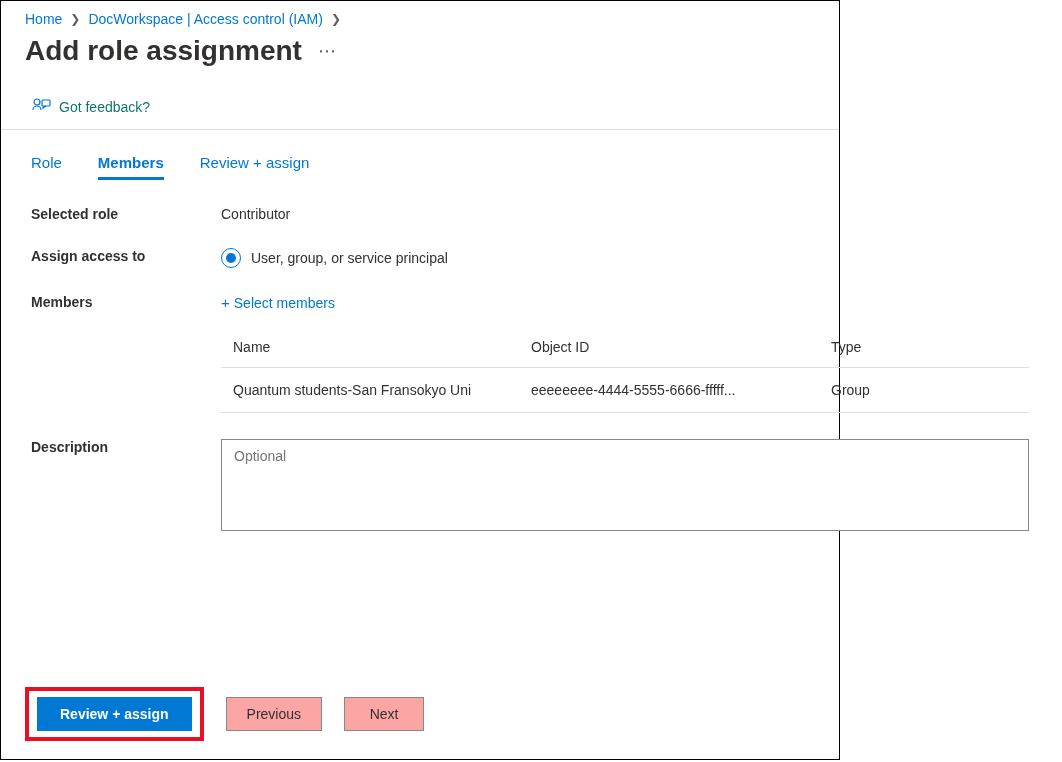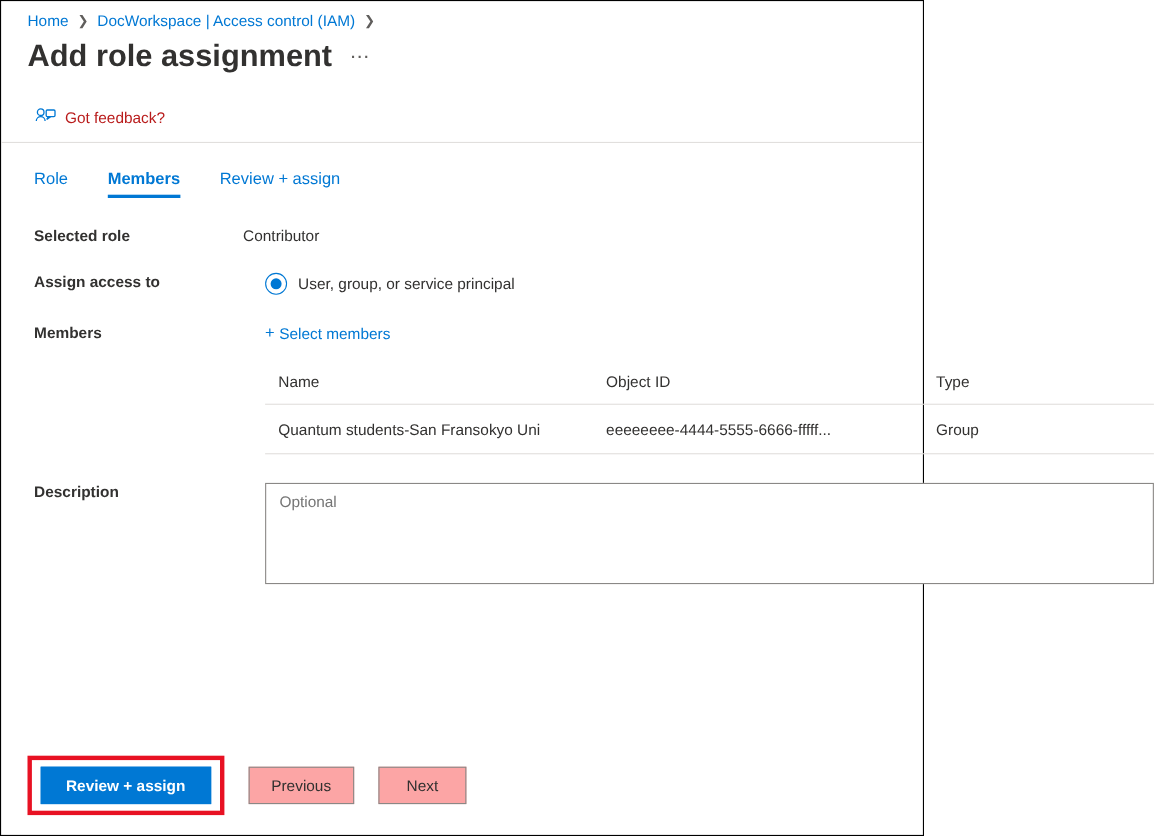--- a/index.html
+++ b/index.html
@@ -64,7 +64,7 @@
     display: inline-flex;
   }
   .feedback-text {
-    color: #b91c1c;
+    color: #0f766e;
     font-size: 14px;
     cursor: pointer;
   }

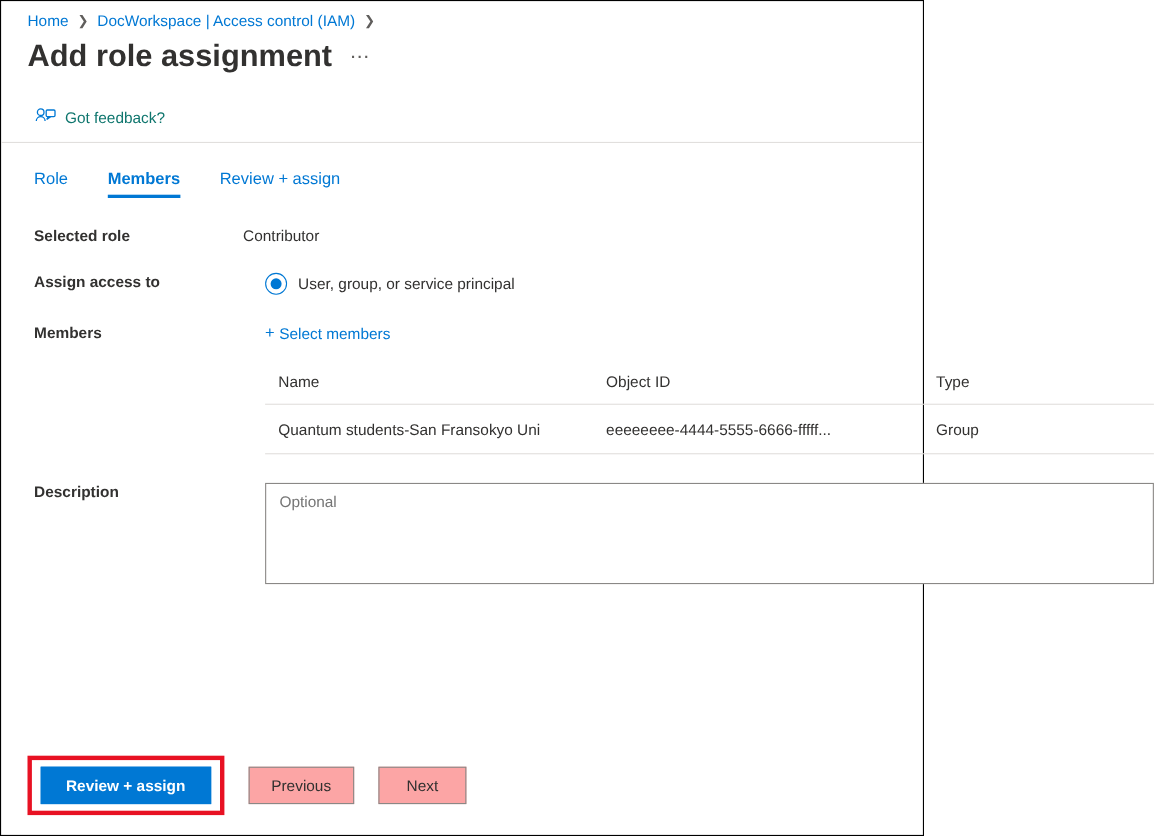--- a/index.html
+++ b/index.html
@@ -93,7 +93,7 @@
     display: flex;
     align-items: flex-start;
   }
-  .form-row.top-gap { margin-top: 26px; gap: 20px; }
+  .form-row.top-gap { margin-top: 26px; }
   .form-label {
     width: 190px;
     flex-shrink: 0;

